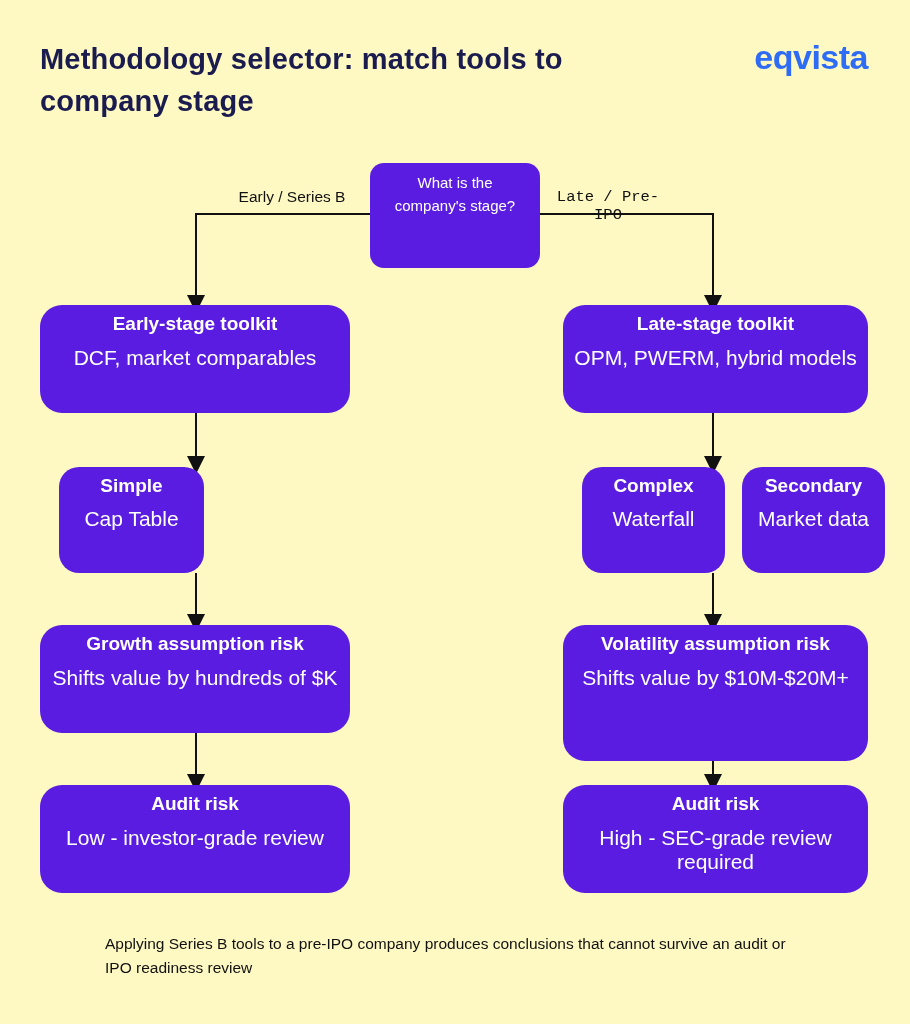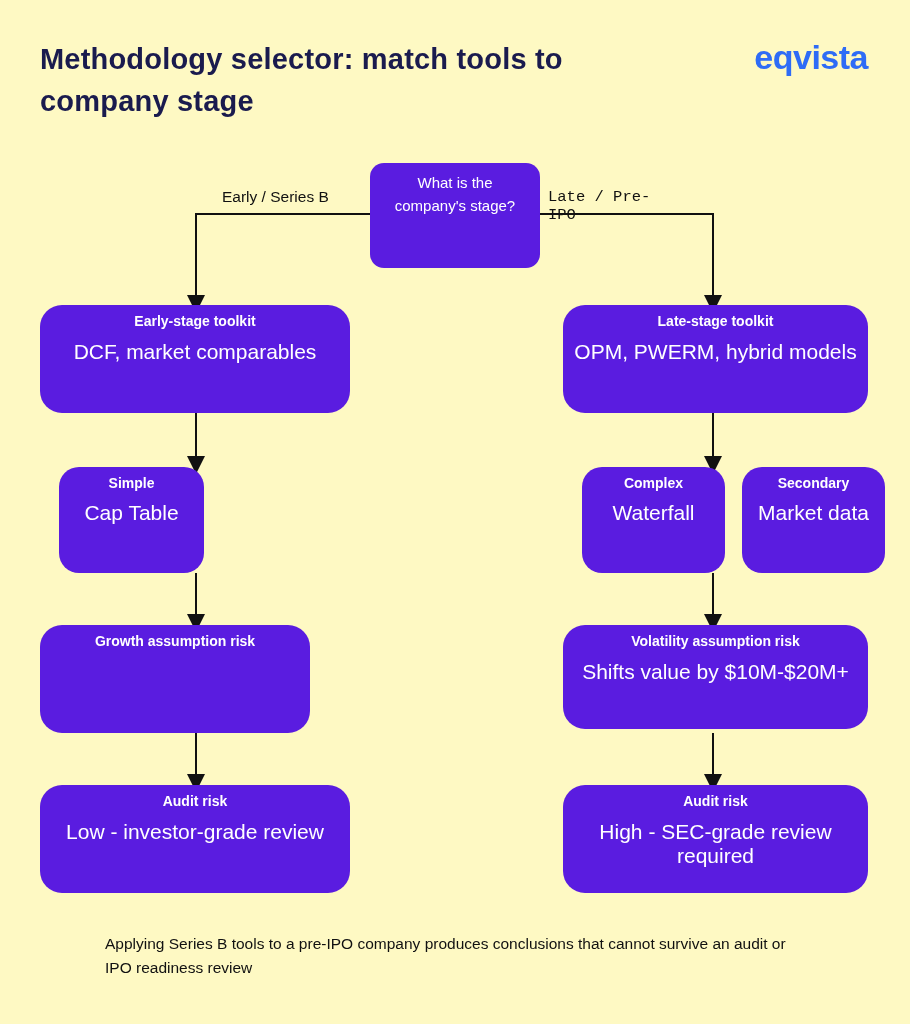--- a/index.html
+++ b/index.html
@@ -18,7 +18,7 @@
     color:var(--logo-blue);letter-spacing:-.5px;
   }
   .connectors{position:absolute;left:0;top:0;pointer-events:none;}
-  .branch-label{position:absolute;font-size:15.5px;color:var(--ink);}
+  .branch-label{position:absolute;font-size:15.5px;color:var(--ink);text-align:center;}
   .label-left{left:222px;top:188px;width:140px;}
   .label-right{left:548px;top:188px;width:120px;font-family:Liberation Mono, monospace;}
   .box{

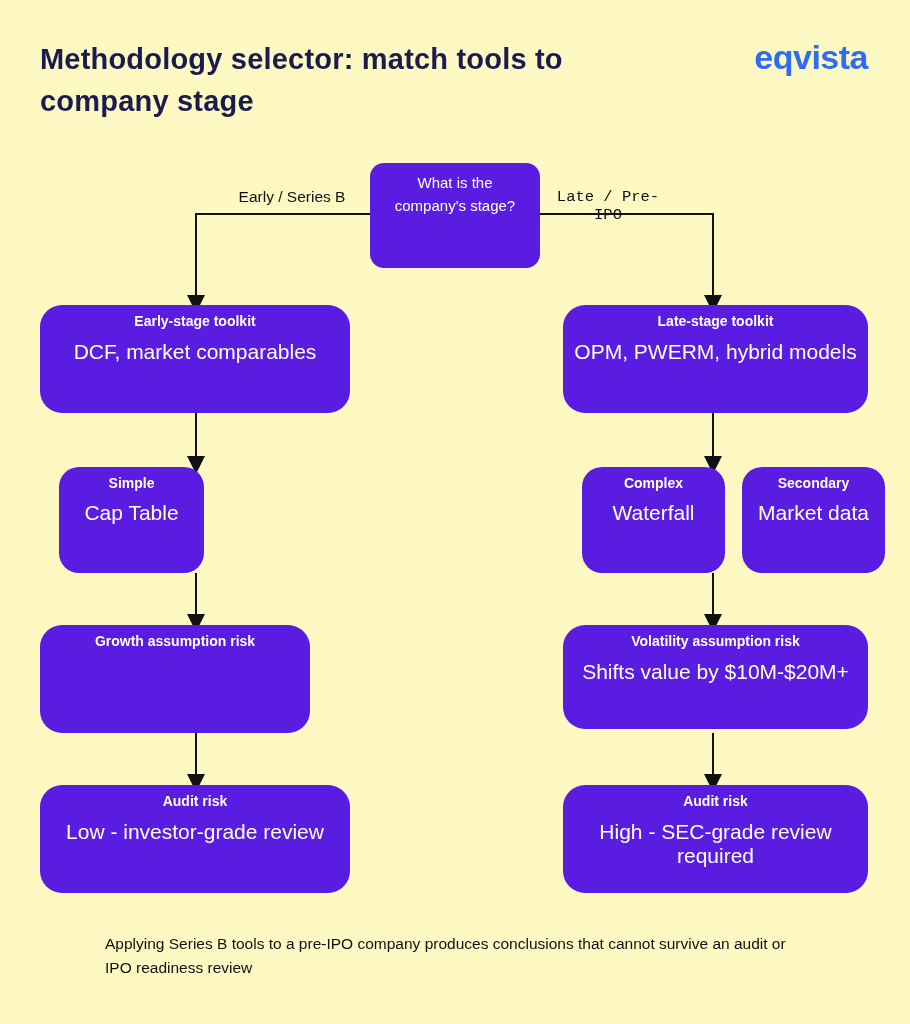--- a/index.html
+++ b/index.html
@@ -26,7 +26,7 @@
     display:flex;flex-direction:column;align-items:center;
     text-align:center;gap:11px;box-sizing:border-box;padding:8px 10px;
   }
-  .box-title{font-weight:700;font-size:14px;}
+  .box-title{font-weight:700;font-size:19px;}
   .box-sub{font-size:21px;font-weight:400;}
   .root{left:370px;top:163px;width:170px;height:105px;border-radius:14px;gap:0;}
   .root .root-q{font-size:15px;line-height:1.55;width:140px;font-weight:500;}

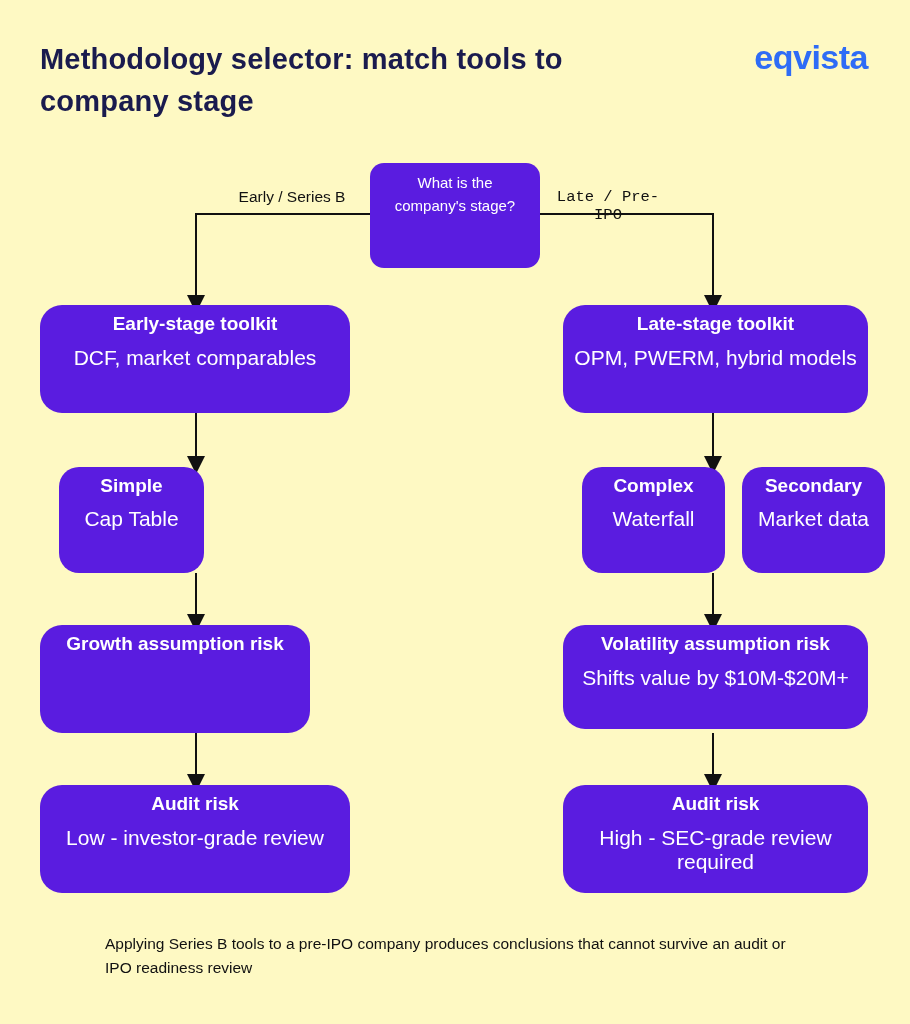--- a/index.html
+++ b/index.html
@@ -37,7 +37,7 @@
   .sm-l2{left:205px;top:467px;width:145px;}
   .sm-r1{left:565px;top:467px;width:143px;}
   .sm-r2{left:725px;top:467px;width:143px;}
-  .risk-left{left:40px;top:625px;width:270px;height:108px;}
+  .risk-left{left:40px;top:625px;width:310px;height:108px;}
   .risk-right{left:563px;top:625px;width:305px;height:104px;}
   .audit-left{left:40px;top:785px;width:310px;height:108px;}
   .audit-right{left:563px;top:785px;width:305px;height:108px;}

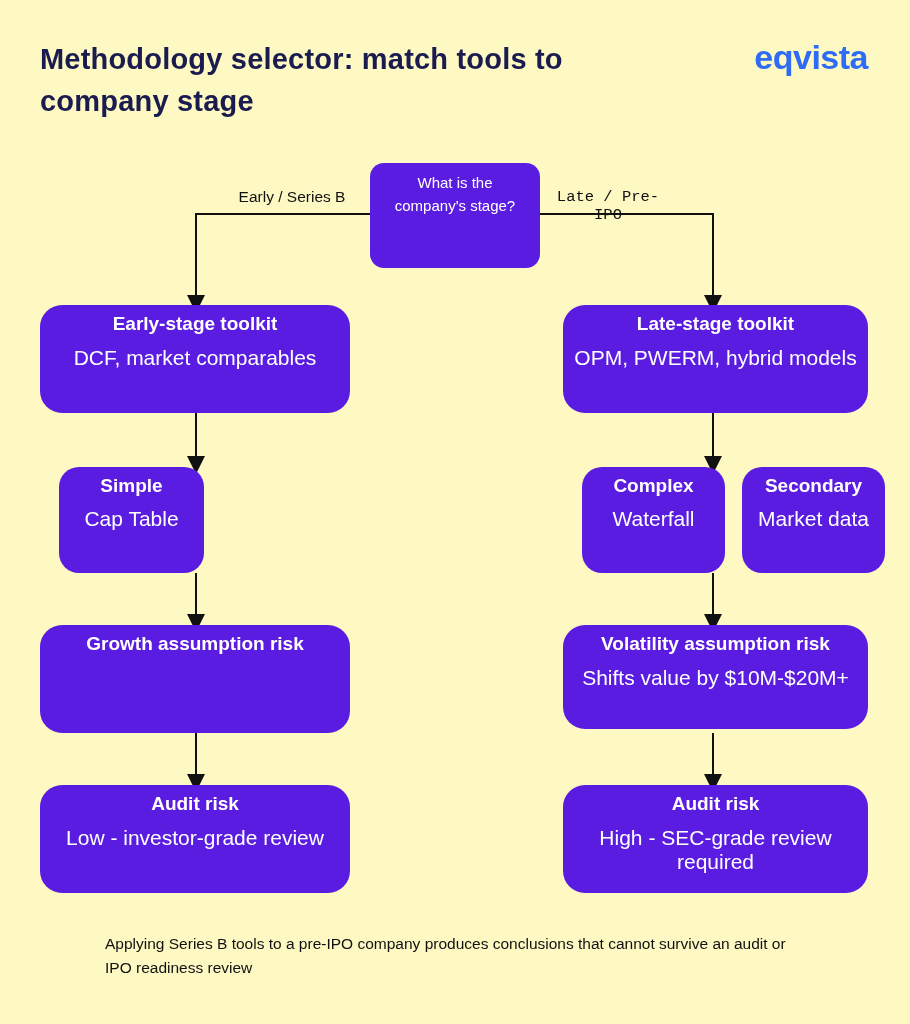--- a/index.html
+++ b/index.html
@@ -38,7 +38,7 @@
   .sm-r1{left:565px;top:467px;width:143px;}
   .sm-r2{left:725px;top:467px;width:143px;}
   .risk-left{left:40px;top:625px;width:310px;height:108px;}
-  .risk-right{left:563px;top:625px;width:305px;height:104px;}
+  .risk-right{left:563px;top:625px;width:305px;height:136px;}
   .audit-left{left:40px;top:785px;width:310px;height:108px;}
   .audit-right{left:563px;top:785px;width:305px;height:108px;}
   .caption{

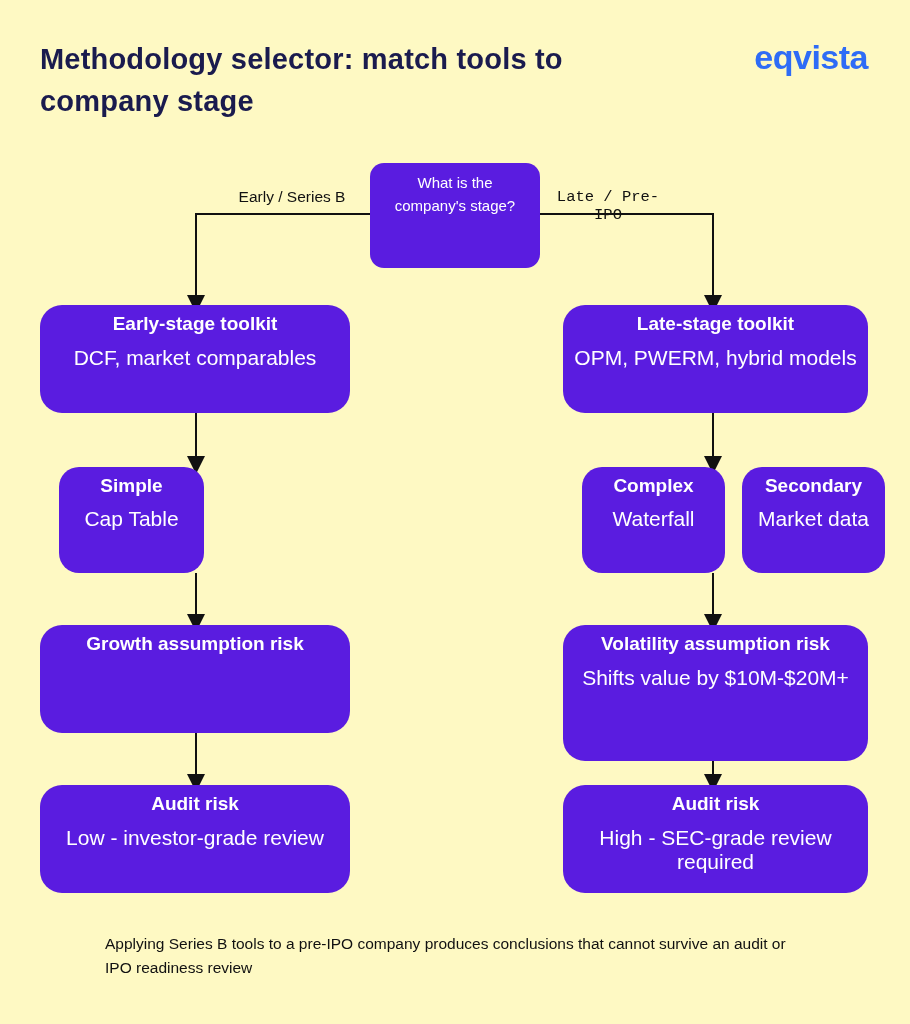--- a/index.html
+++ b/index.html
@@ -90,6 +90,7 @@
 
   <div class="box risk-left">
     <div class="box-title">Growth assumption risk</div>
+    <div class="box-sub">Shifts value by hundreds of $K</div>
   </div>
 
   <div class="box audit-left">

